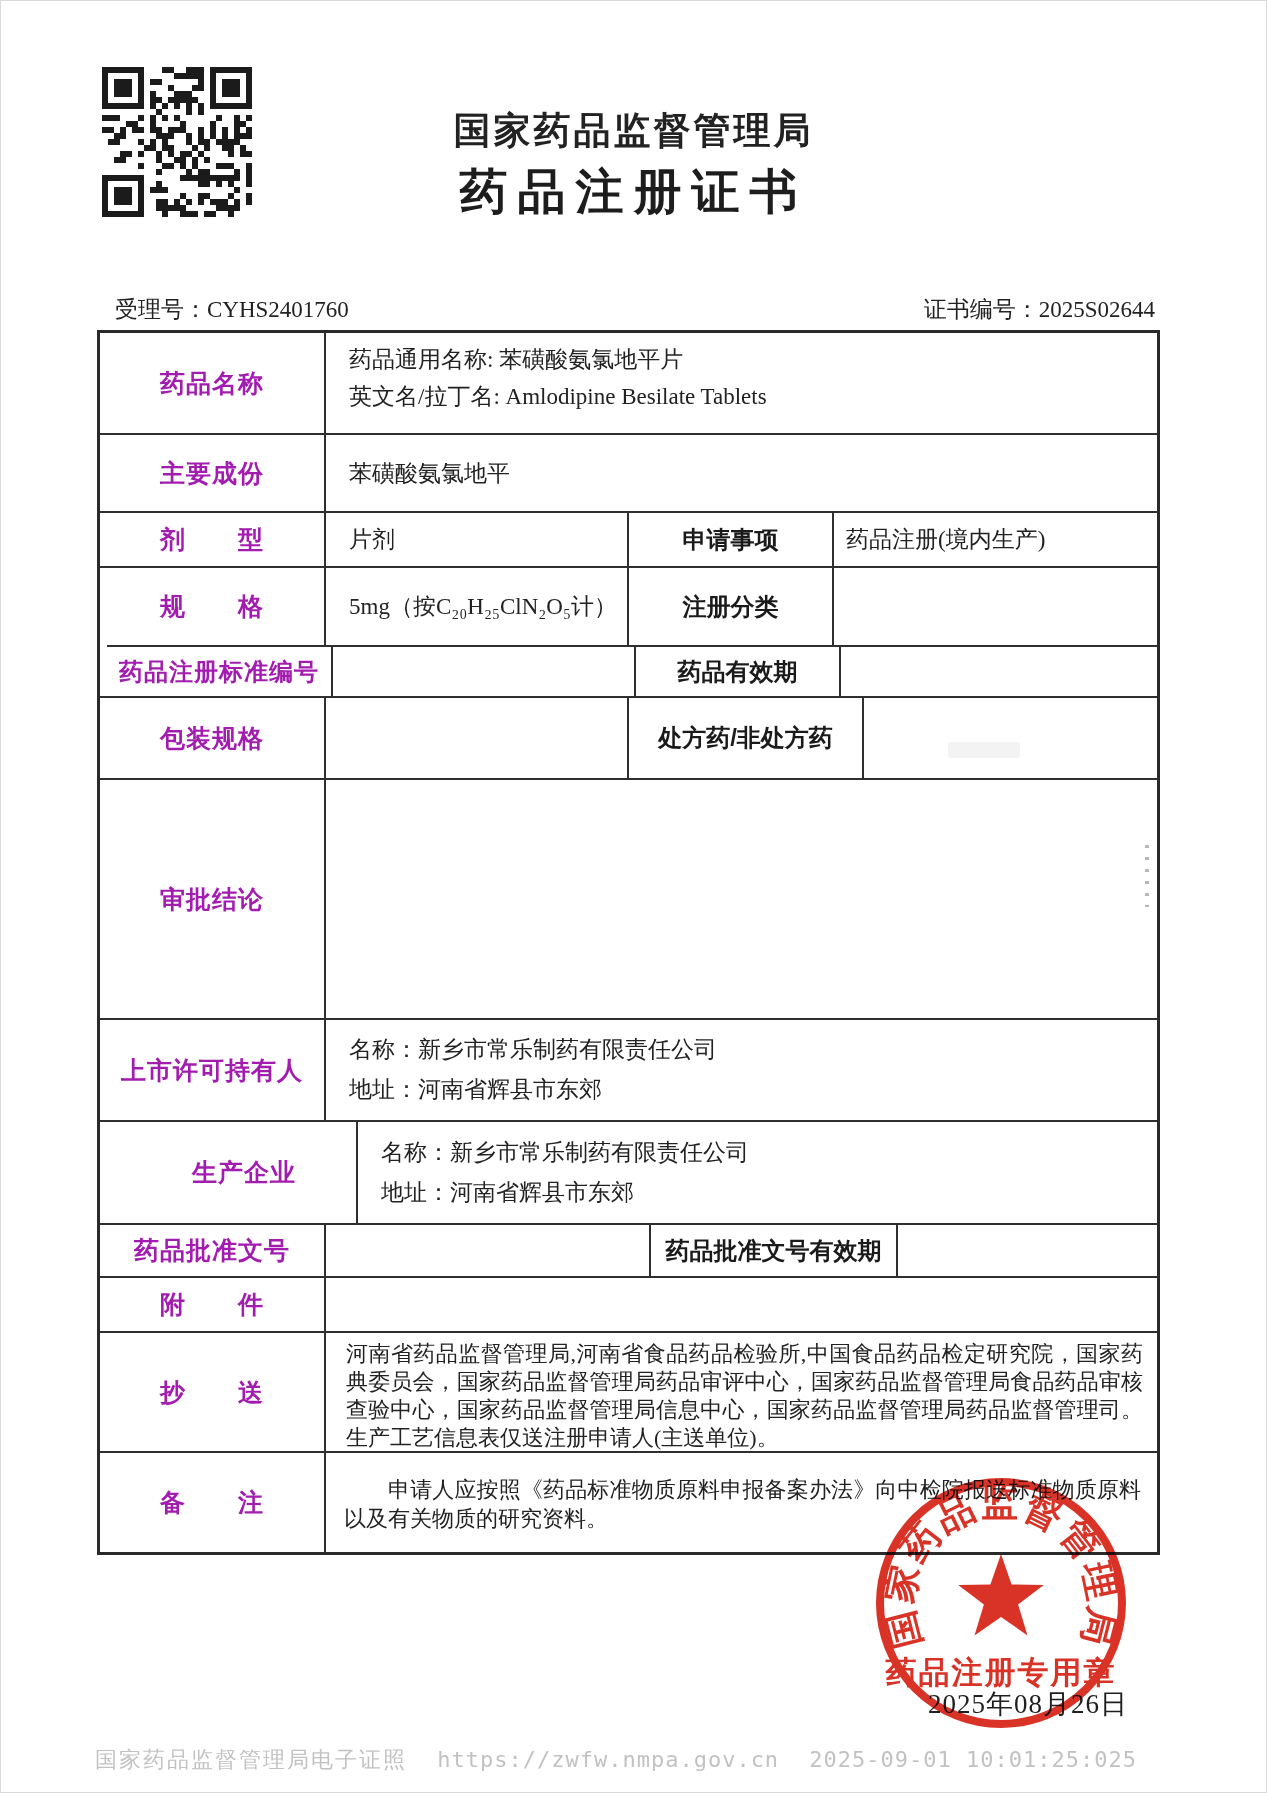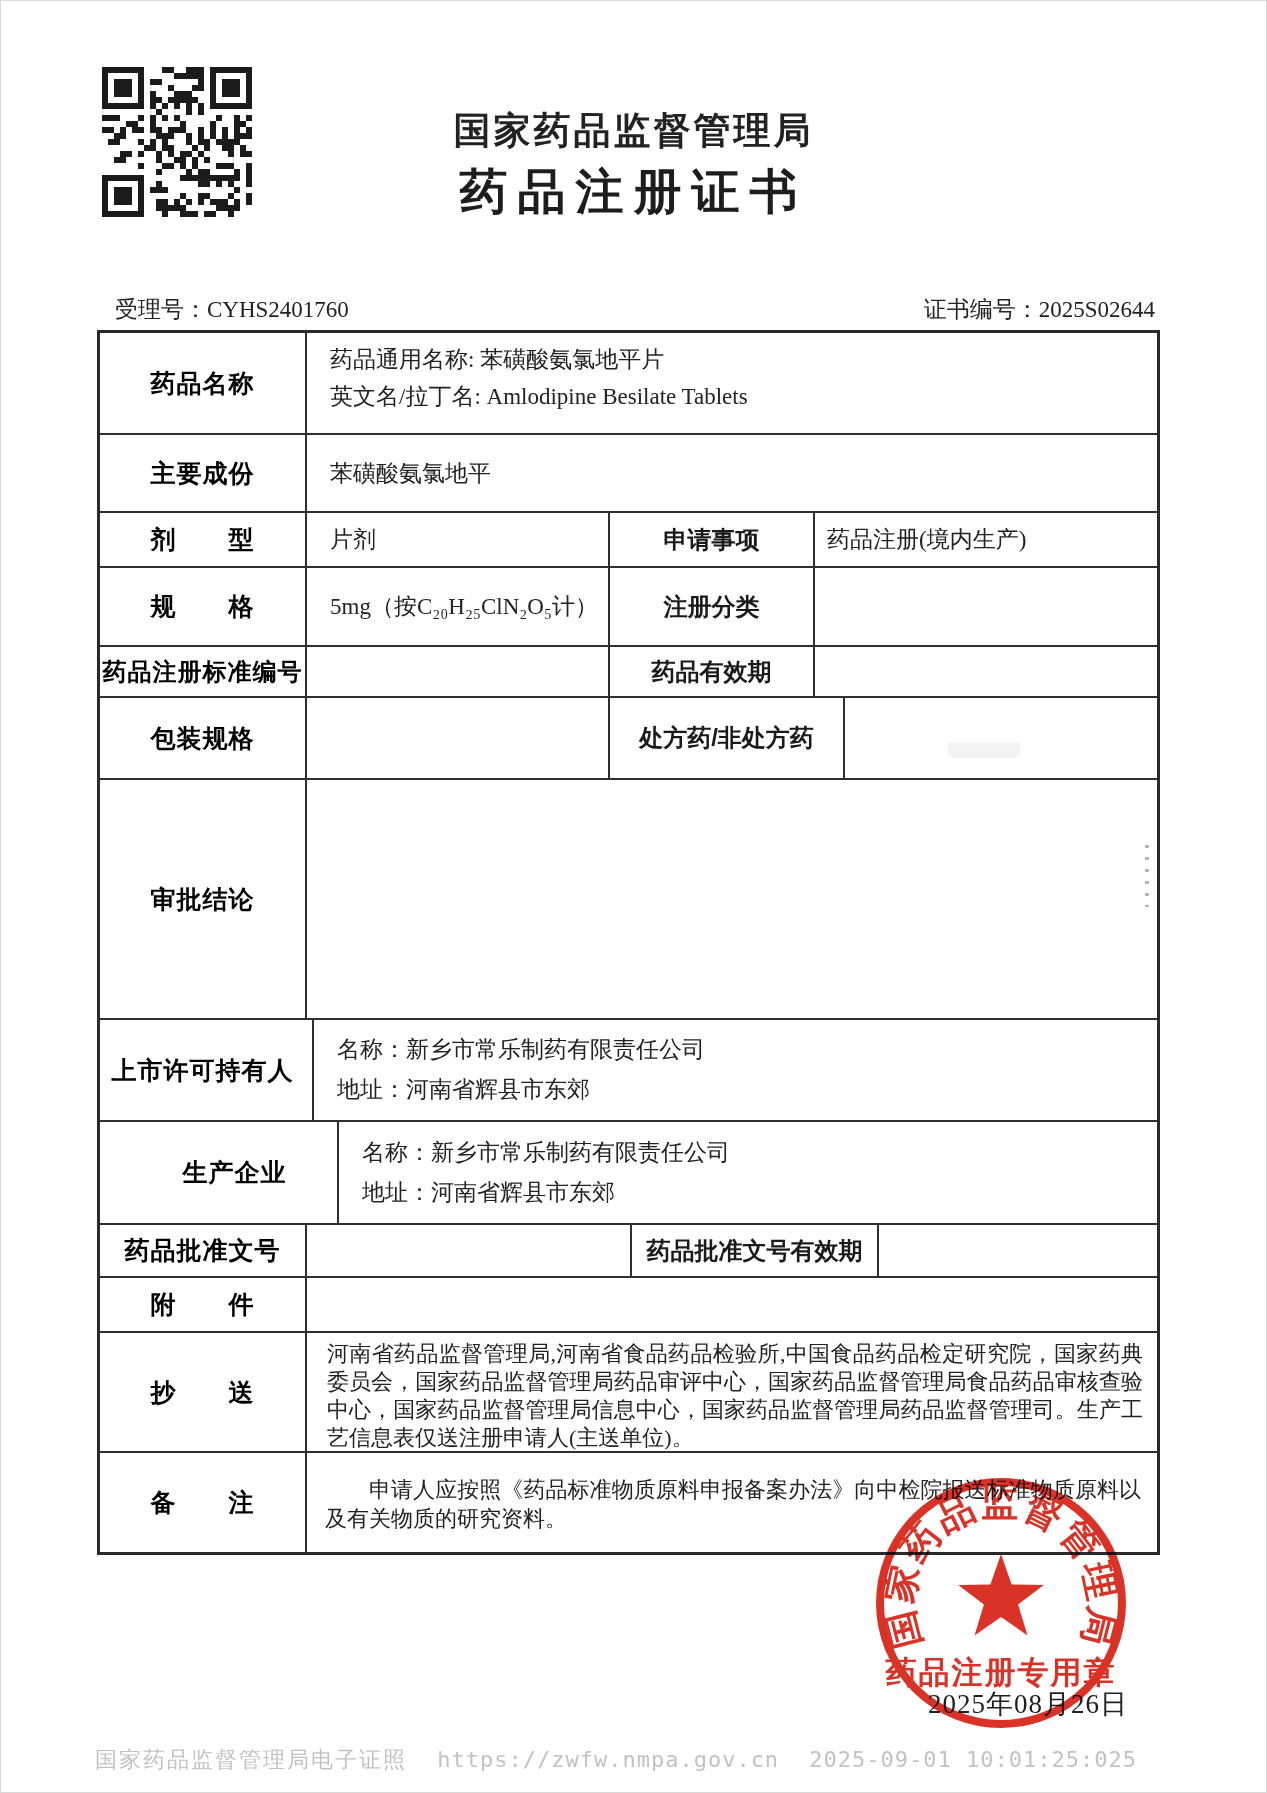--- a/index.html
+++ b/index.html
@@ -38,9 +38,9 @@
   .cell{box-sizing:border-box;border-left:2px solid #2f2f2f;position:relative;}
   .cell:first-child{border-left:none;}
   .lbl{
-    width:205px;display:flex;align-items:center;justify-content:center;
+    width:224px;display:flex;align-items:center;justify-content:center;
     font-family:"Liberation Sans", sans-serif;font-weight:700;
-    font-size:25px;letter-spacing:1px;color:#000000;text-align:center;
+    font-size:25px;letter-spacing:1px;color:#a21caf;text-align:center;
     flex-shrink:0;
   }
   .lbl2{

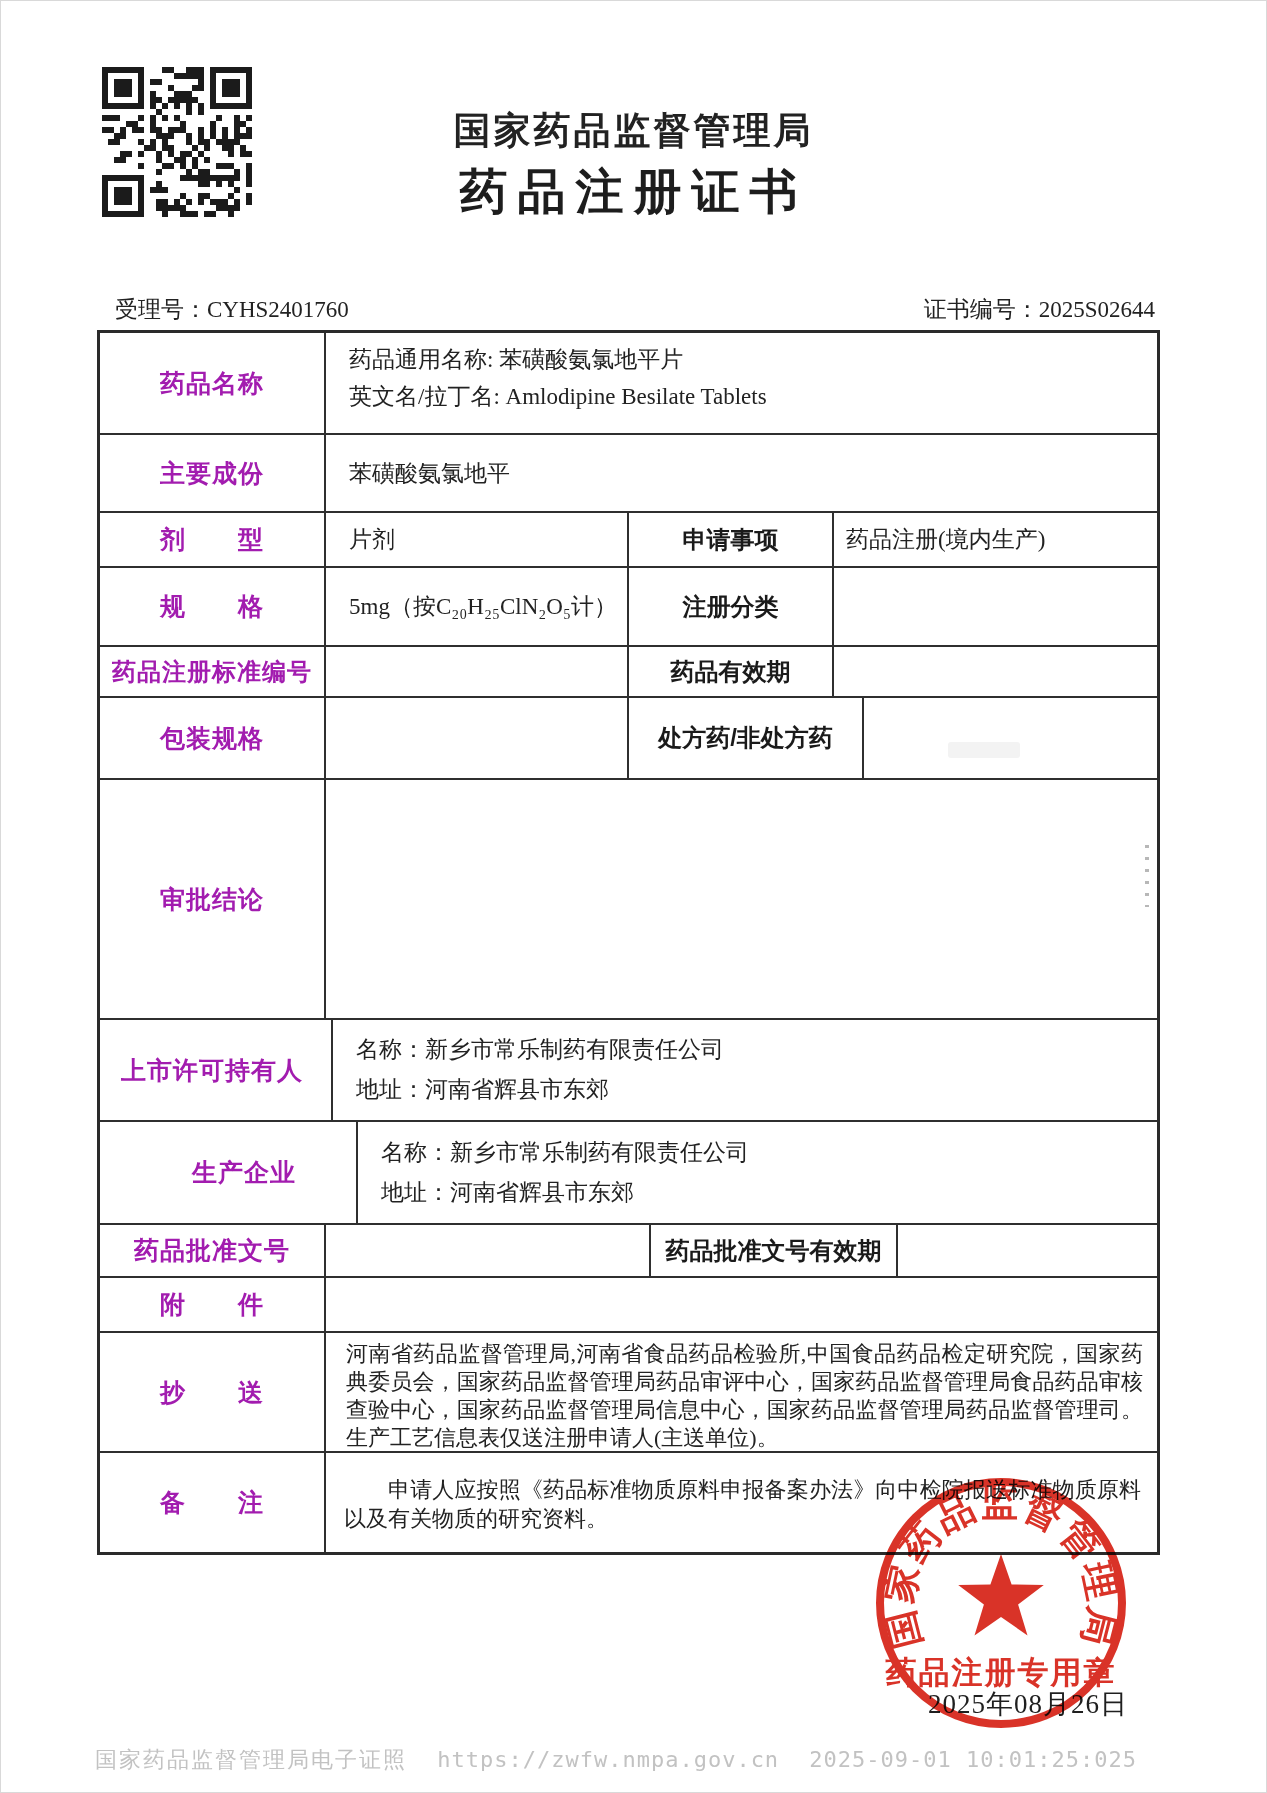--- a/index.html
+++ b/index.html
@@ -61,7 +61,7 @@
   .r10 .w-v1{width:325px;}
   .r10 .w-l2{width:247px;}
   .r1{height:100px;} .r2{height:78px;} .r3{height:55px;} .r4{height:79px;}
-  .r5{height:51px;} .r6{height:82px;} .r7{height:240px;} .r8{height:102px;gap:7px;}
+  .r5{height:51px;margin-left:7px;} .r6{height:82px;} .r7{height:240px;} .r8{height:102px;gap:7px;}
   .r9{height:103px;padding-left:32px;} .r10{height:53px;} .r11{height:55px;} .r12{height:55px;}
   .r13{height:120px;} .r14{height:101px;}
   .r13 .val{

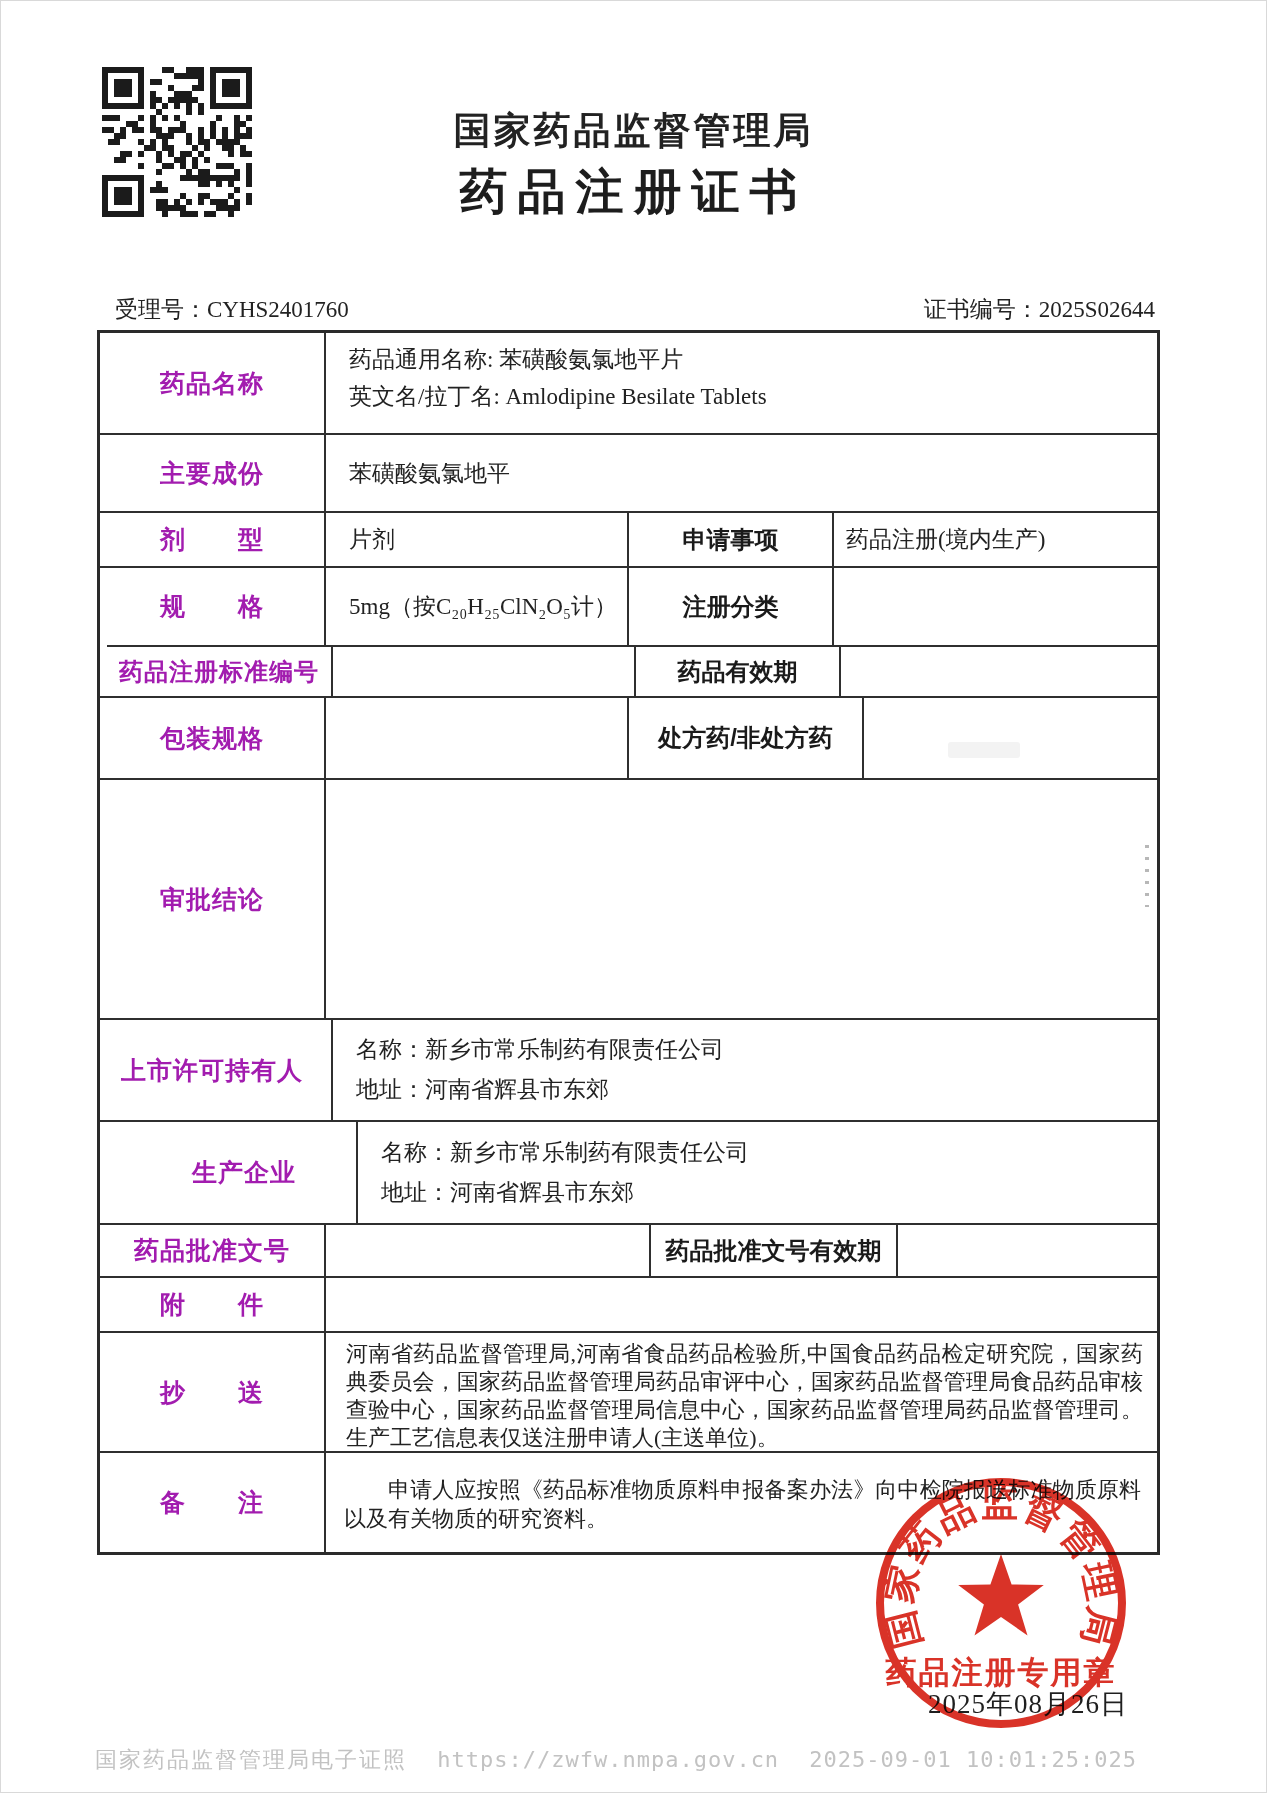--- a/index.html
+++ b/index.html
@@ -61,7 +61,7 @@
   .r10 .w-v1{width:325px;}
   .r10 .w-l2{width:247px;}
   .r1{height:100px;} .r2{height:78px;} .r3{height:55px;} .r4{height:79px;}
-  .r5{height:51px;margin-left:7px;} .r6{height:82px;} .r7{height:240px;} .r8{height:102px;gap:7px;}
+  .r5{height:51px;margin-left:7px;} .r6{height:82px;} .r7{height:240px;} .r8{height:102px;}
   .r9{height:103px;padding-left:32px;} .r10{height:53px;} .r11{height:55px;} .r12{height:55px;}
   .r13{height:120px;} .r14{height:101px;}
   .r13 .val{

